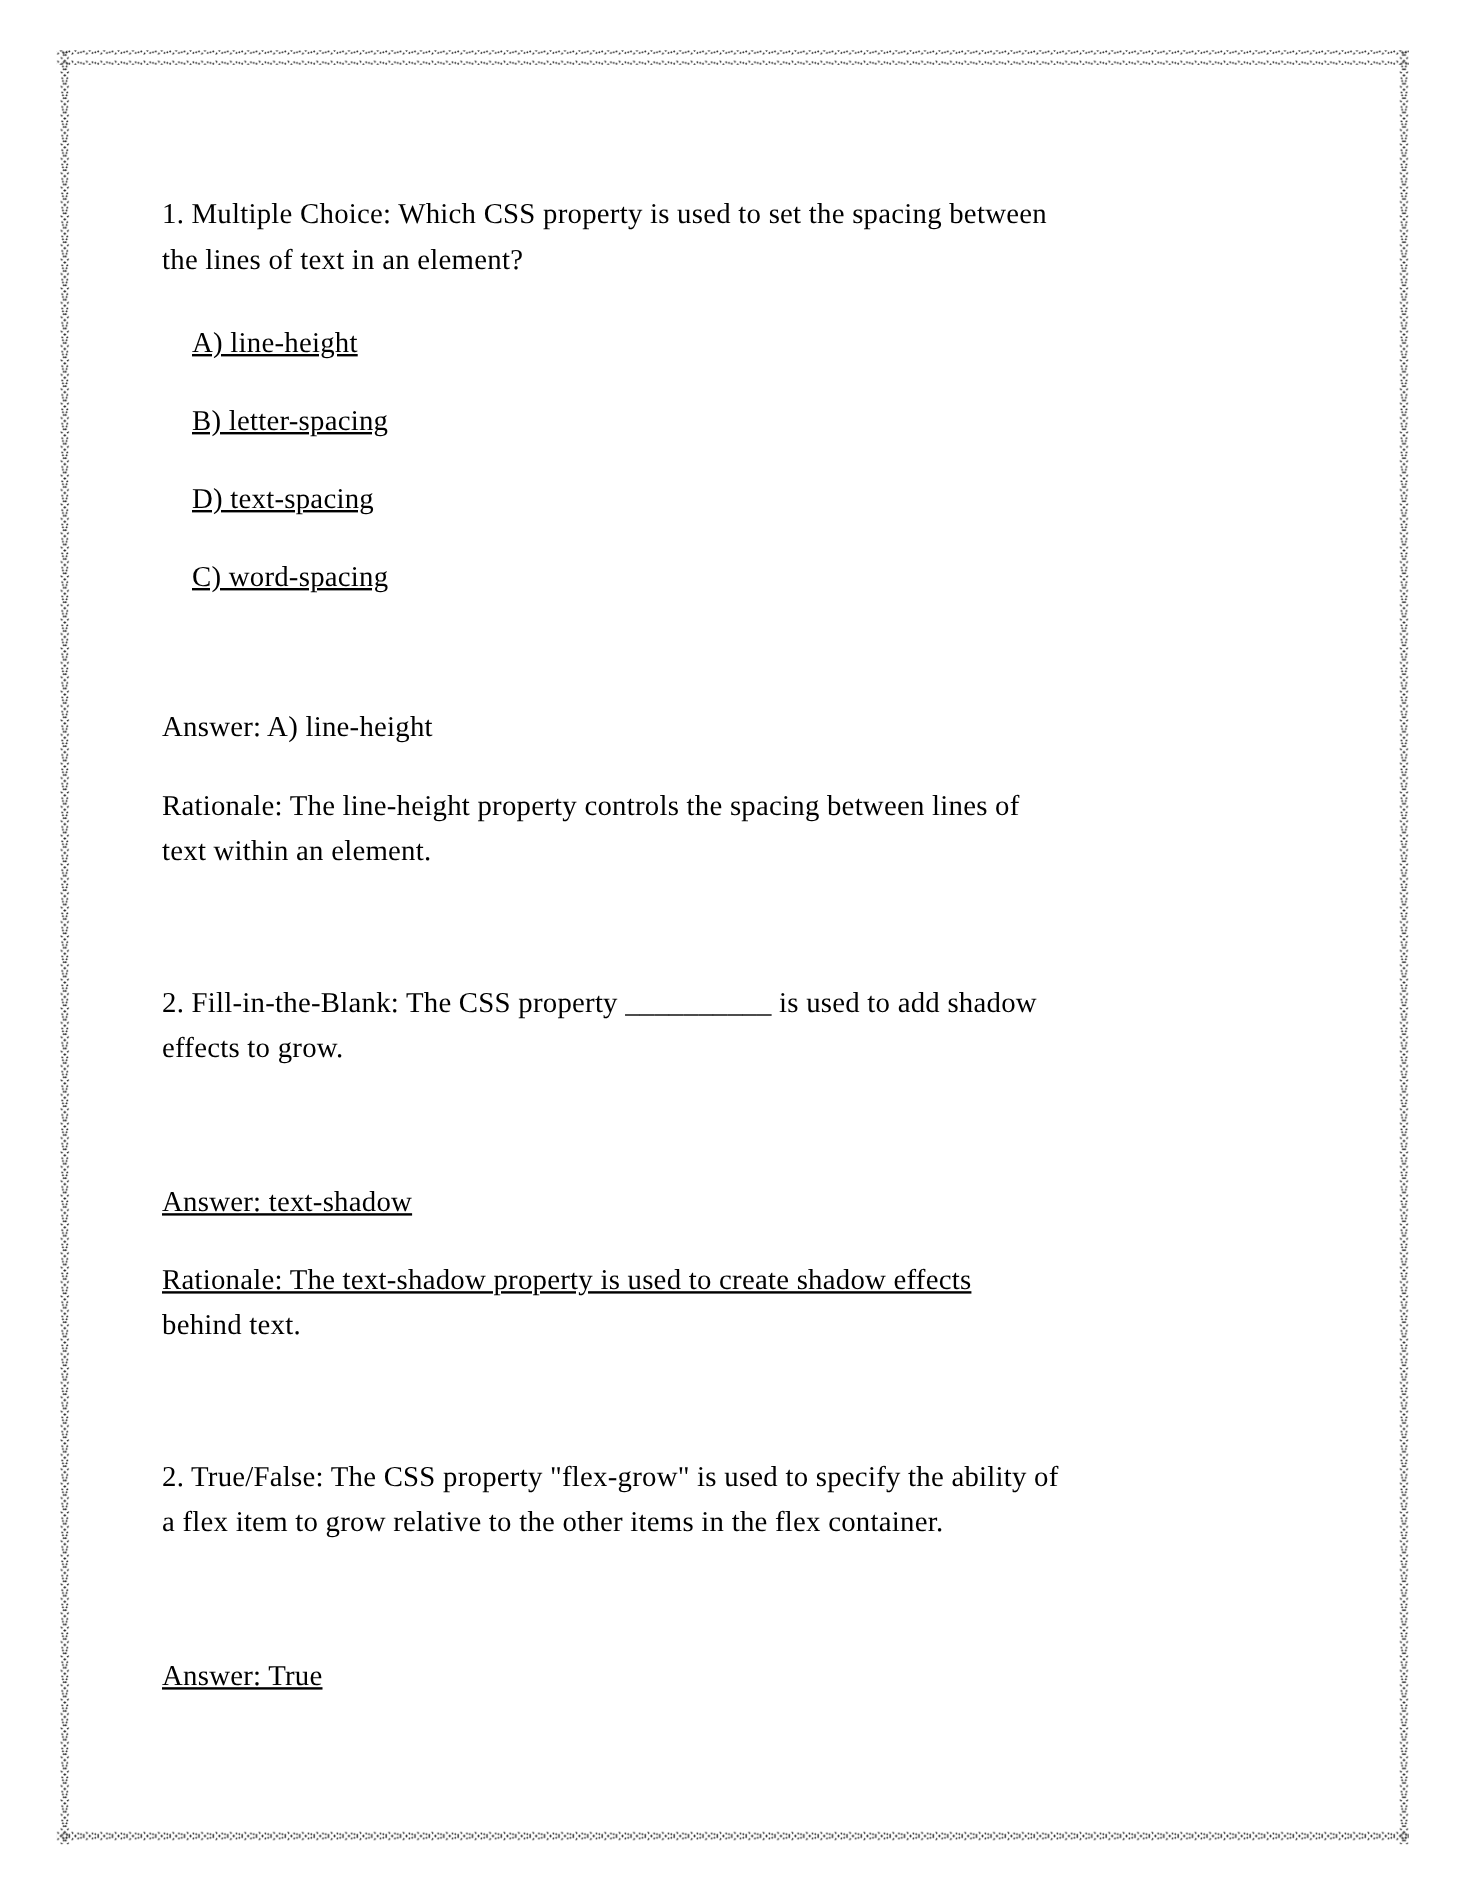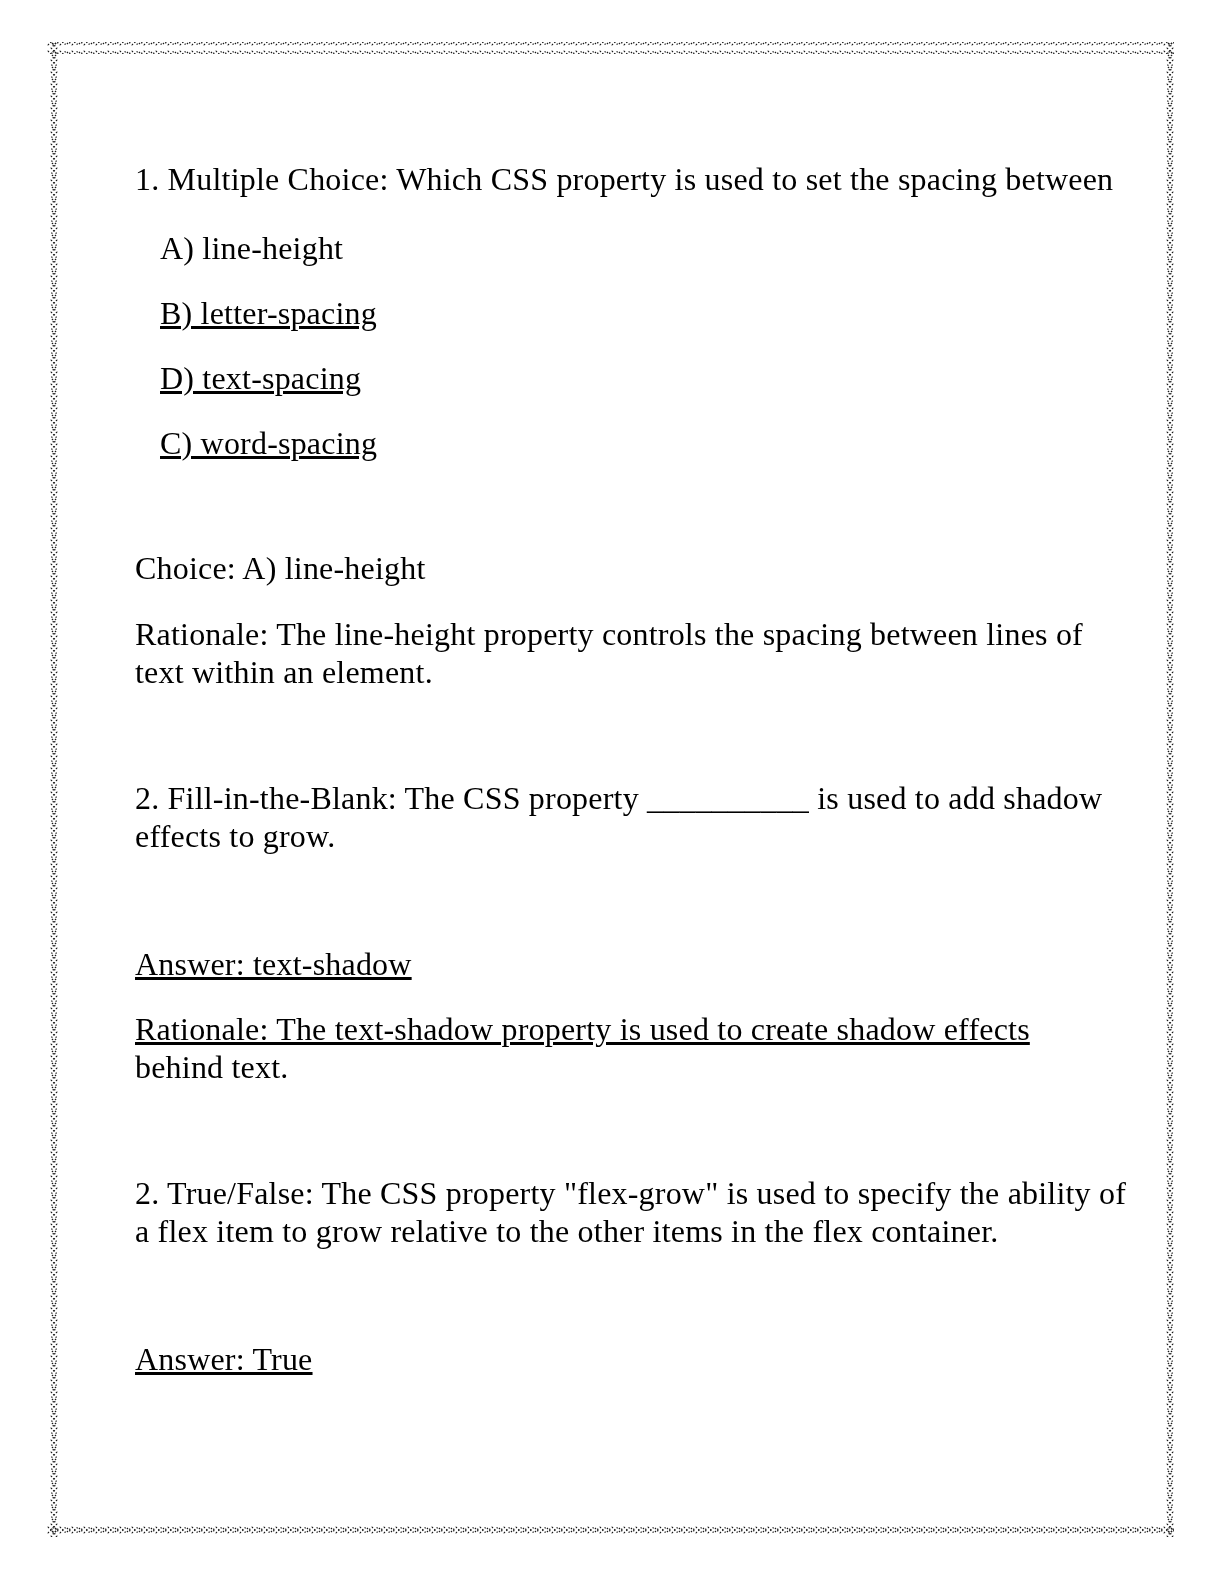--- a/index.html
+++ b/index.html
@@ -32,7 +32,7 @@
   }
   .content p {
     margin: 0;
-    font-size: 32px;
+    font-size: 24px;
     line-height: 38px;
     white-space: nowrap;
     letter-spacing: 0.2px;

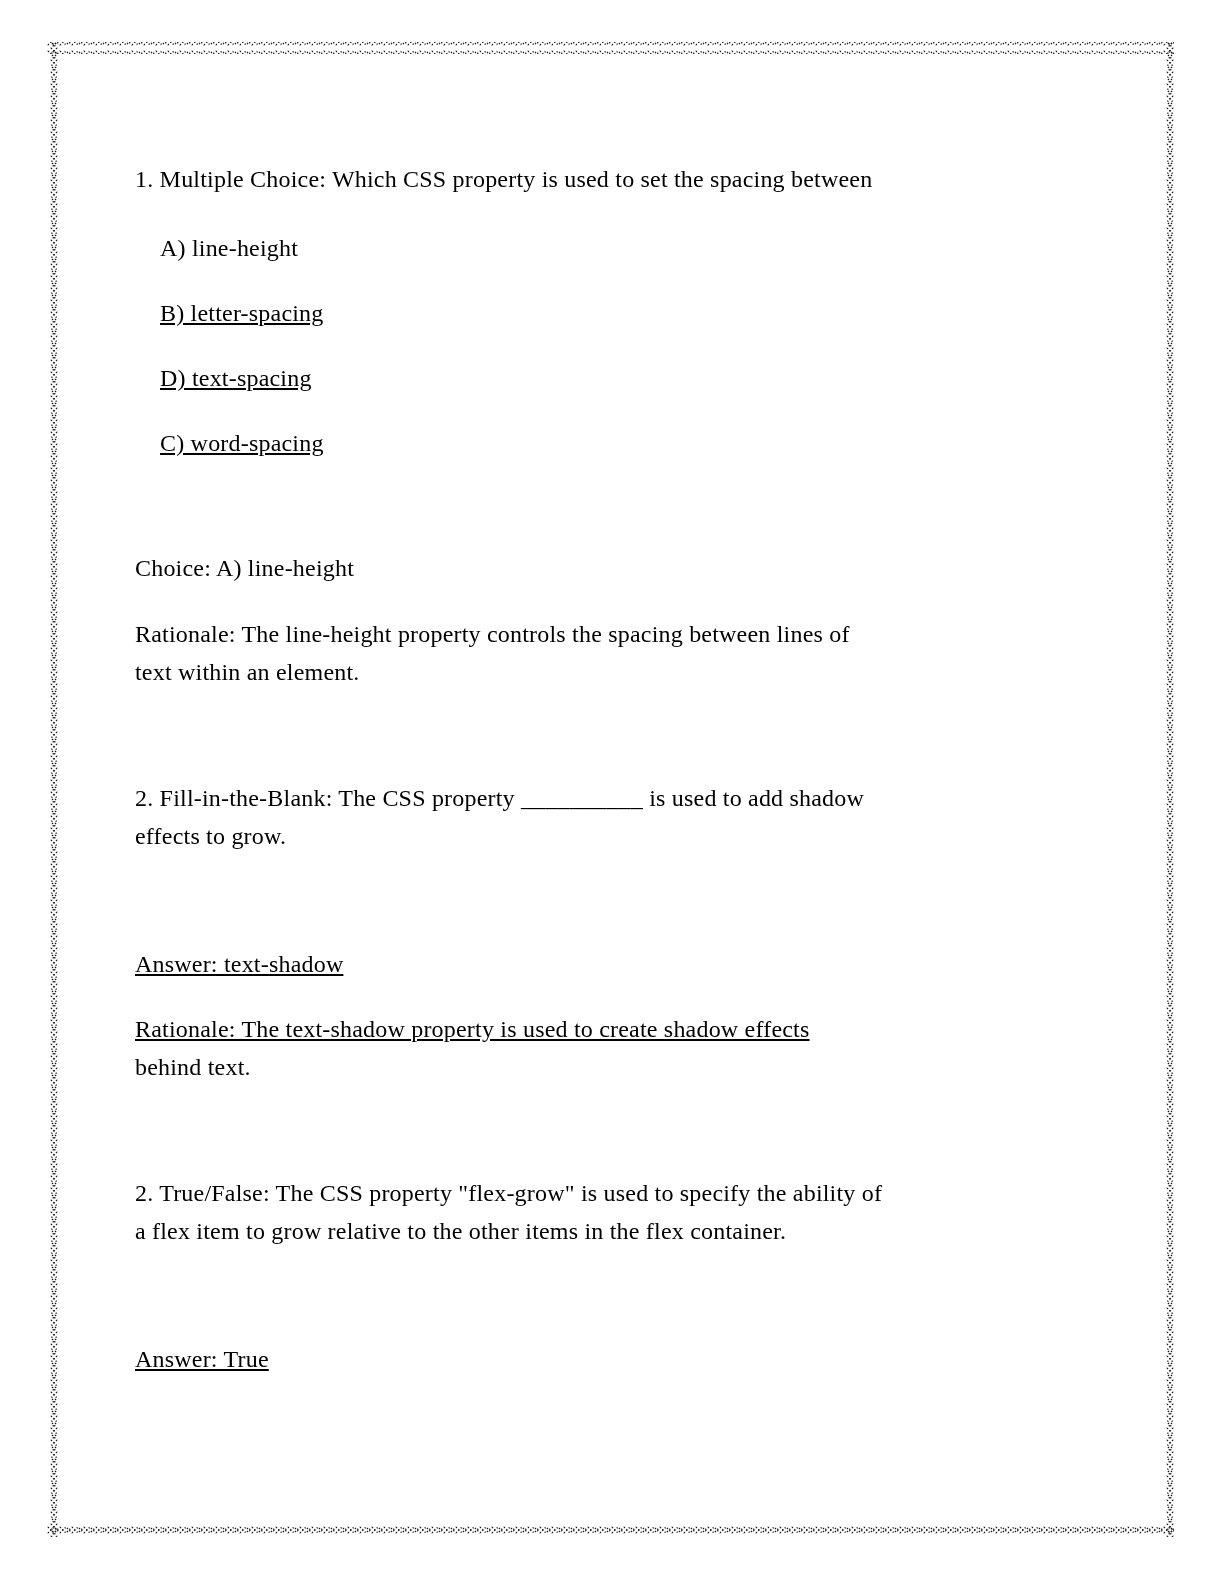--- a/index.html
+++ b/index.html
@@ -70,6 +70,7 @@
   <div class="content">
 
     <p>1. Multiple Choice: Which CSS property is used to set the spacing between</p>
+    <p>the lines of text in an element?</p>
 
     <p class="indent mt31">A) line-height</p>
     <p class="indent mt27">B) letter-spacing</p>

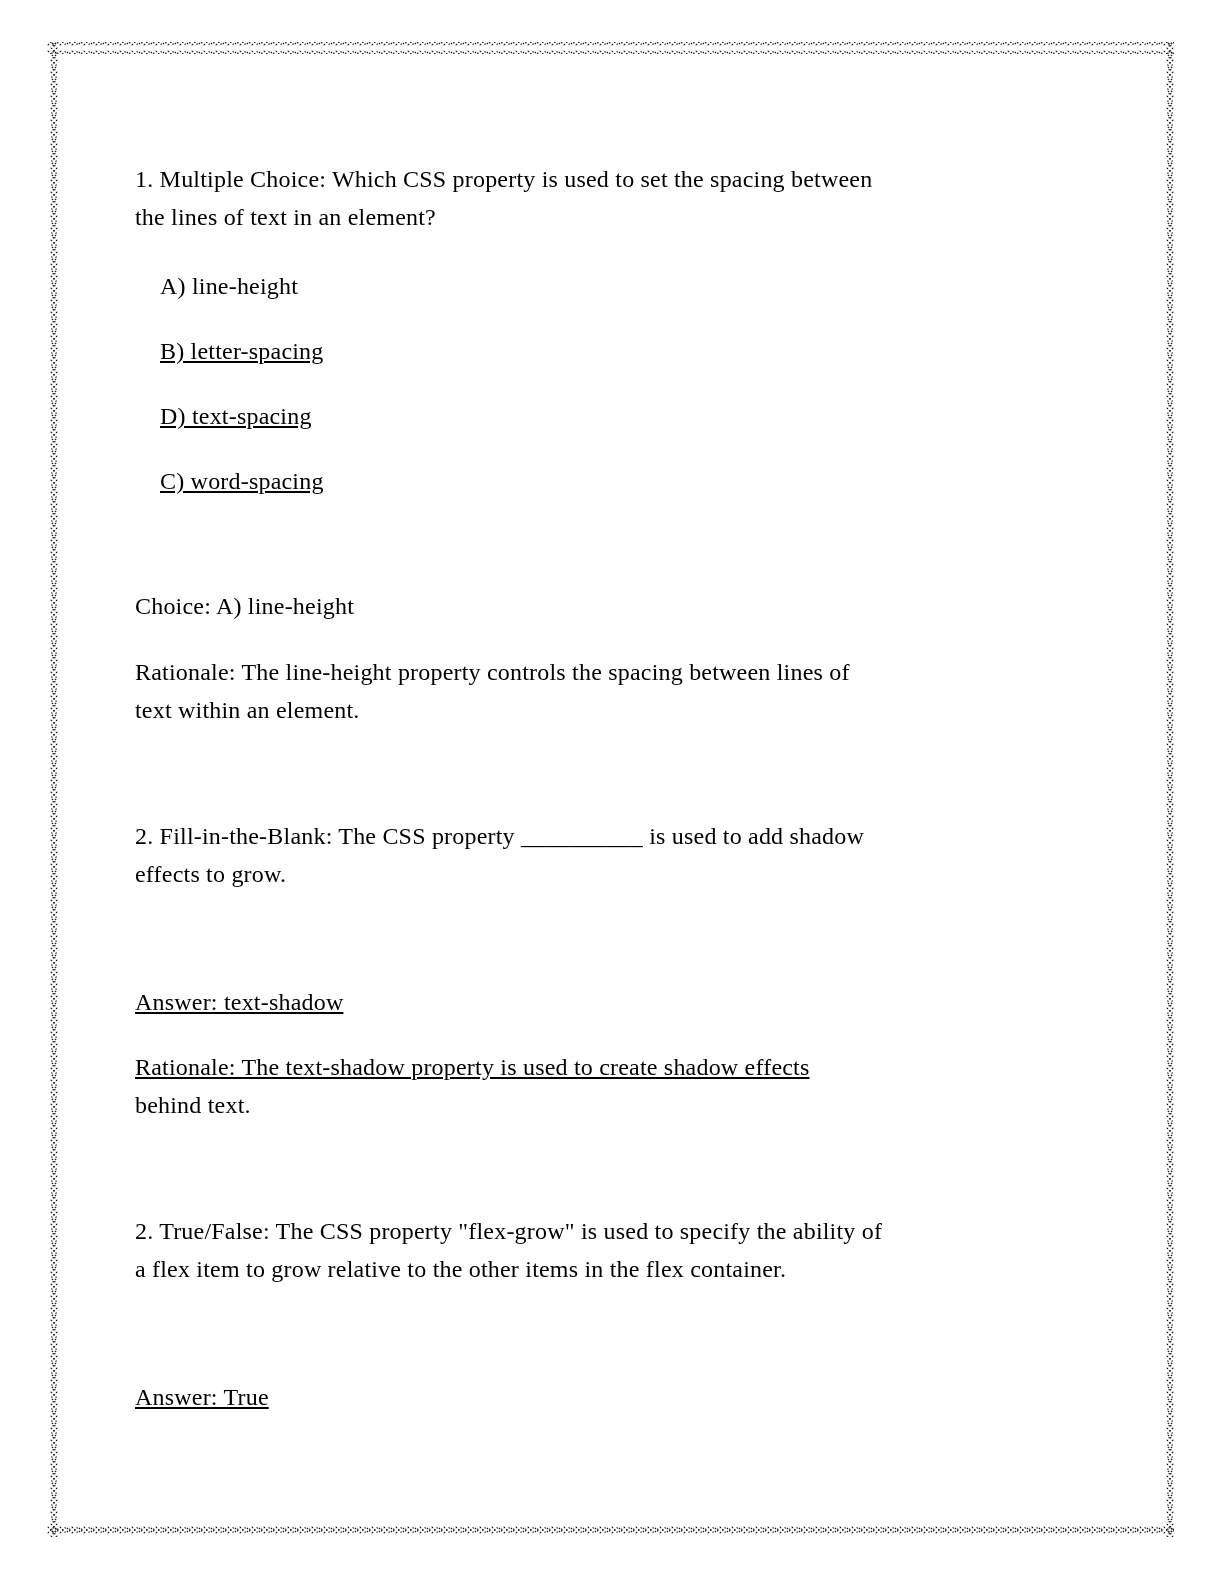--- a/index.html
+++ b/index.html
@@ -38,7 +38,7 @@
     letter-spacing: 0.2px;
   }
   .indent { margin-left: 25px !important; }
-  .mt31 { margin-top: 31px !important; }
+  .mt31 { margin-top: 31px !important; text-decoration: underline; }
   .mt27 { margin-top: 27px !important; text-decoration: underline; }
   .mt28 { margin-top: 28px !important; }
   .mt87 { margin-top: 87px !important; }

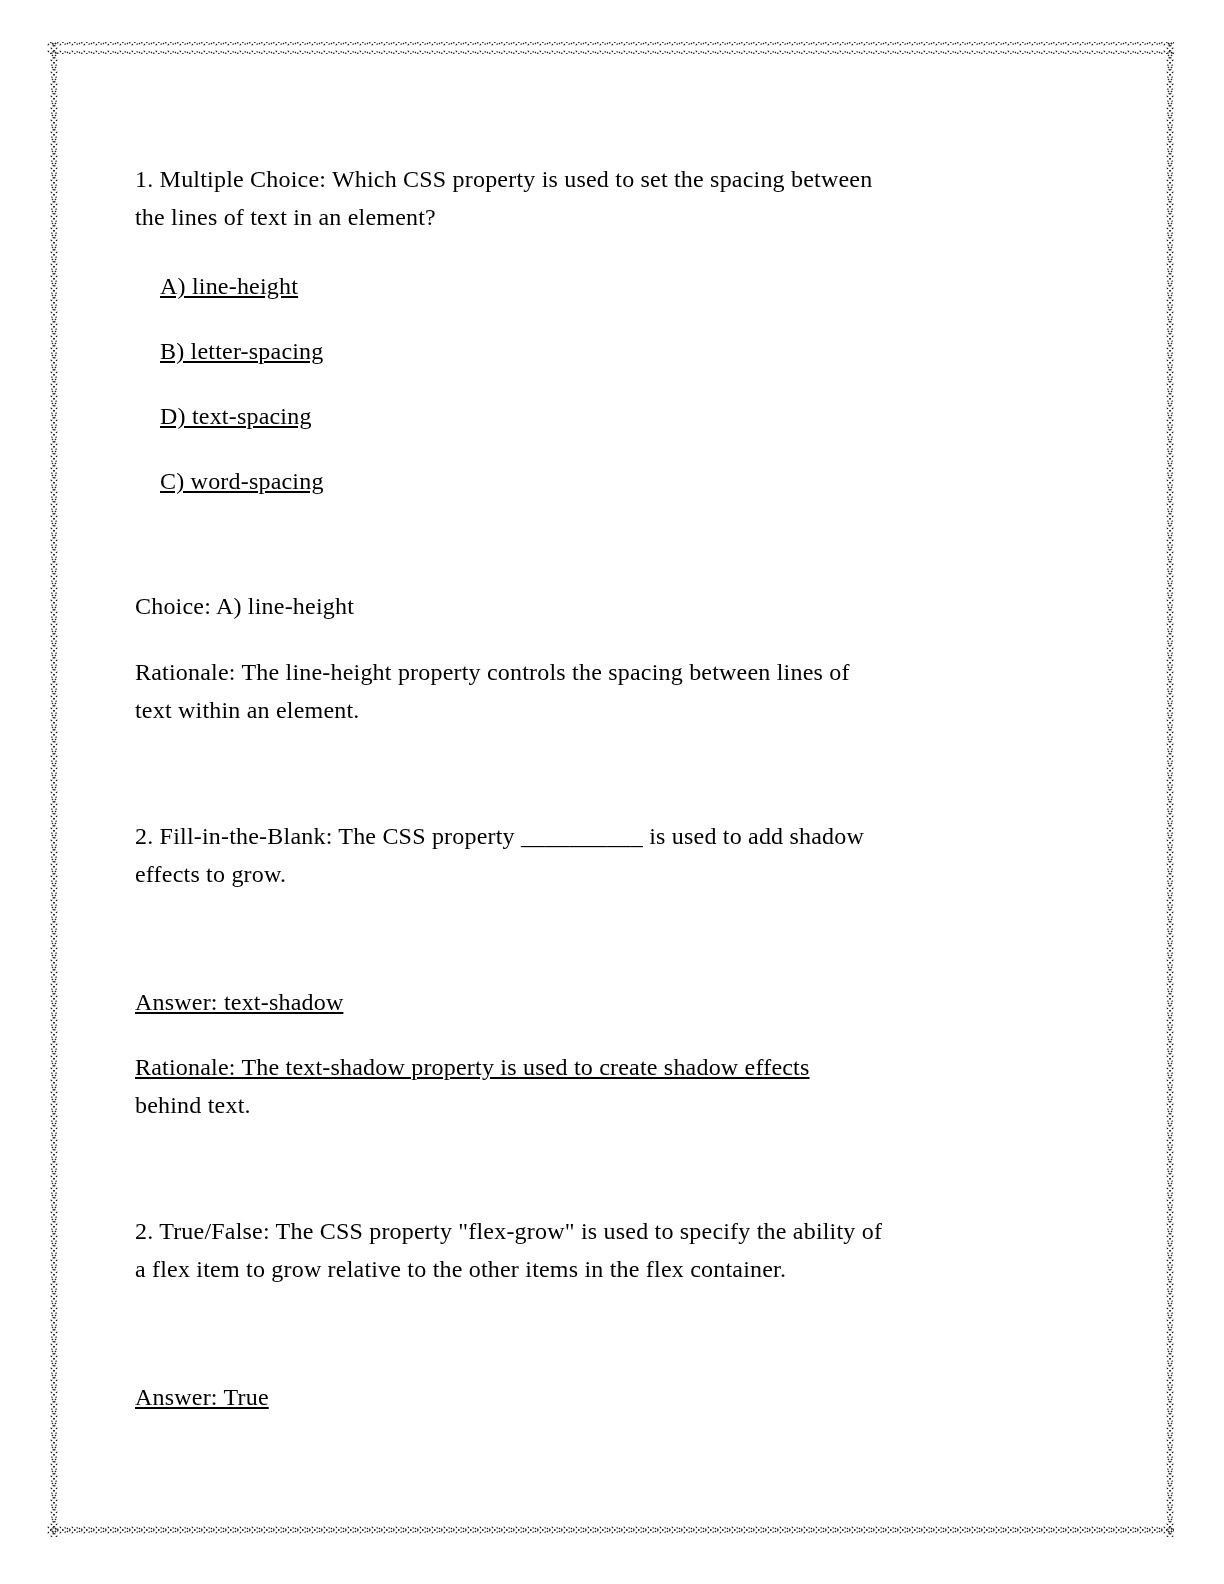--- a/index.html
+++ b/index.html
@@ -77,7 +77,7 @@
     <p class="indent mt27">D) text-spacing</p>
     <p class="indent mt27">C) word-spacing</p>
 
-    <p class="mt87">Choice: A) line-height</p>
+    <p class="mt87">Answer: A) line-height</p>
 
     <p class="mt28">Rationale: The line-height property controls the spacing between lines of</p>
     <p>text within an element.</p>

